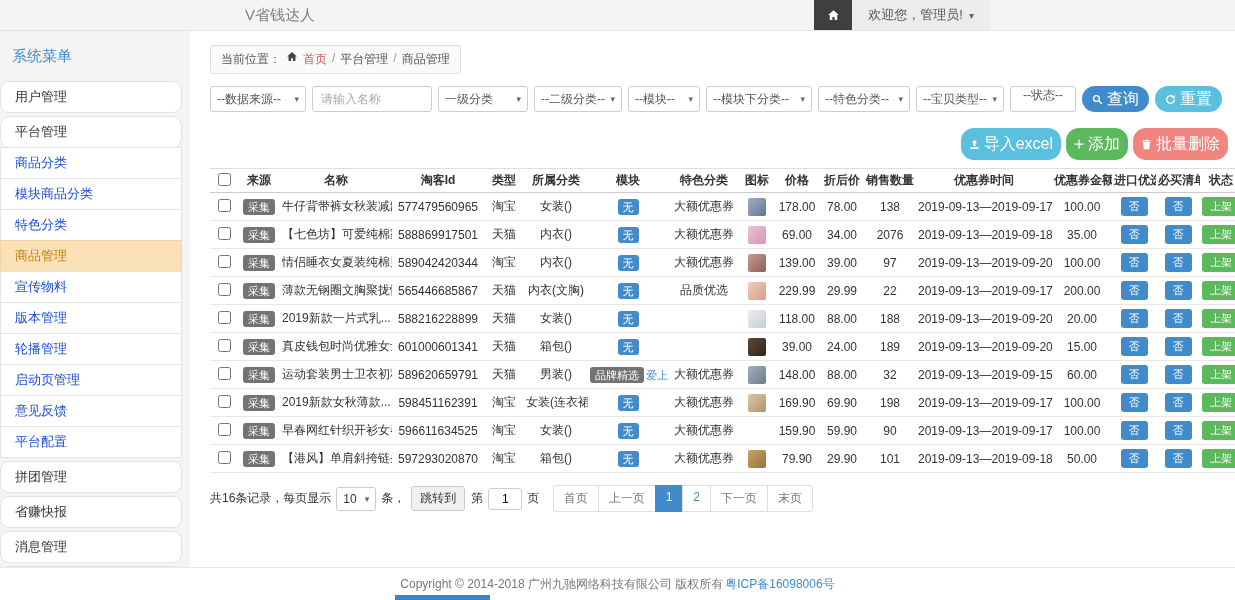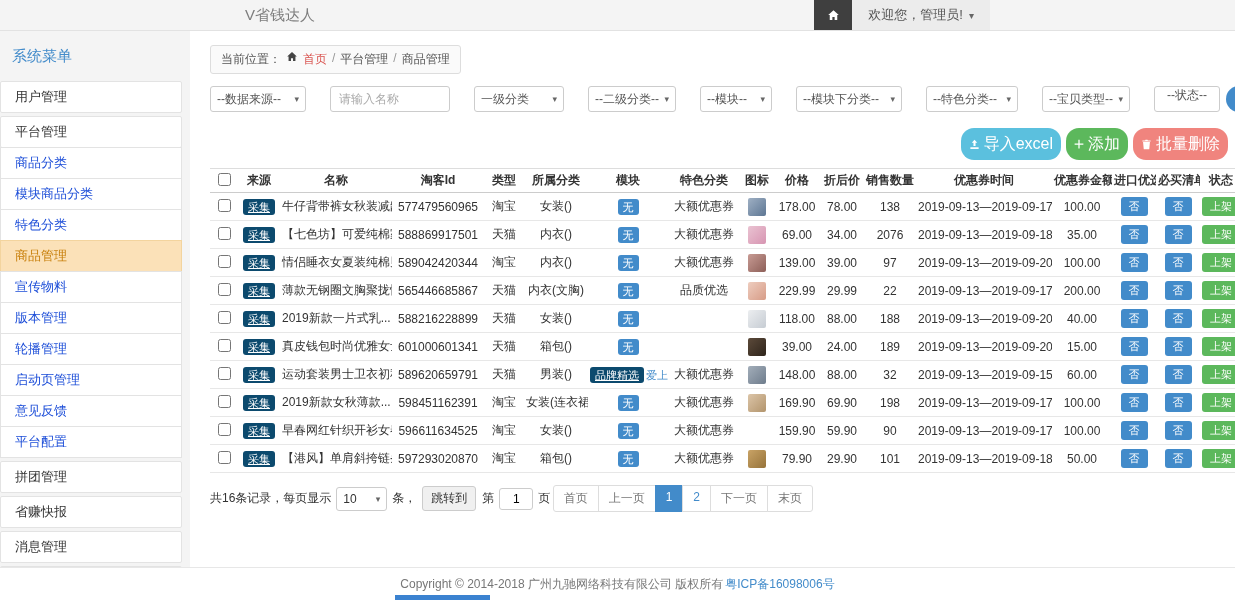--- a/index.html
+++ b/index.html
@@ -20,7 +20,7 @@
   .sidebar { position:absolute; top:31px; left:0; width:190px; height:537px; background:#f4f4f4; overflow:hidden; padding:6px 8px 0 0; z-index:2; }
   .sidebar-title { color:#428bca; font-size:15px; padding:10px 0 12px 12px; }
   .menu-item { background:#fff; border:1px solid #e3e3e3; margin-top:-1px; padding:6px 14px; font-size:13px; cursor:pointer; white-space:nowrap; overflow:hidden; }
-  .menu-item.top { color:#333; margin-top:3px; border-radius:2px; }
+  .menu-item.top { color:#333; margin-top:3px; border-radius:9px; }
   .menu-item.sub { color:#1d4ed8; }
   .menu-item.active { background:#fbe1b8; border-color:#f3d49e; color:#c87f0a; }
   

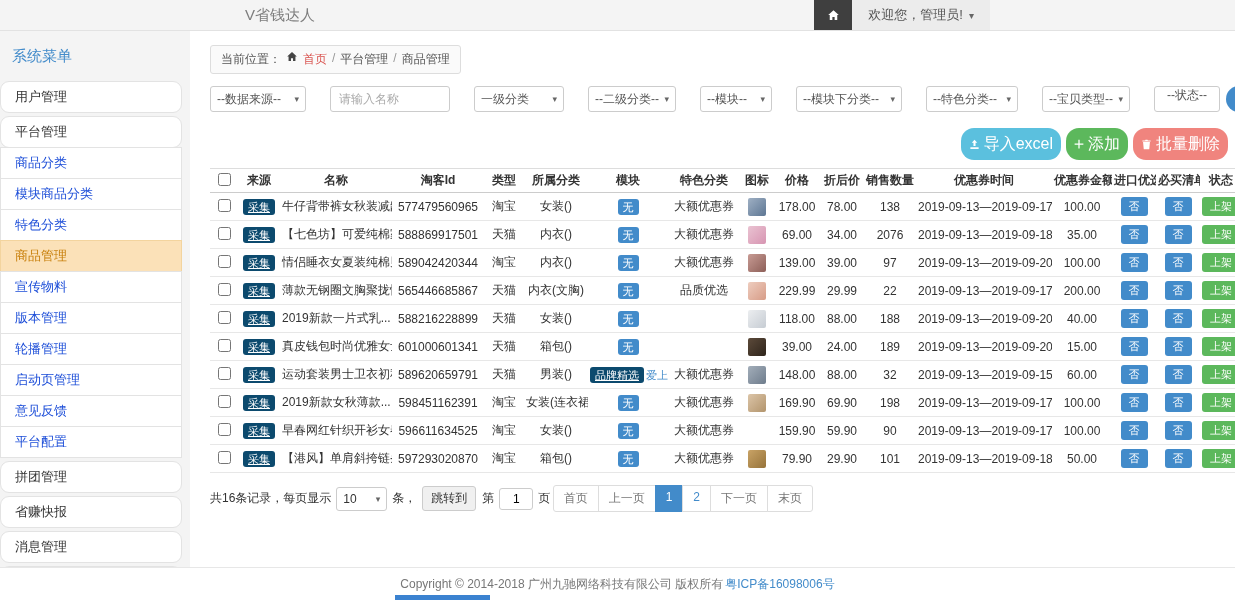--- a/index.html
+++ b/index.html
@@ -31,7 +31,7 @@
   .breadcrumb .ic { display:inline-flex; align-items:center; }
   
   .filter-bar { display:flex; align-items:center; gap:6px; margin-top:12px; }
-  .filter-fields { display:flex; align-items:flex-start; gap:24px; }
+  .filter-fields { display:flex; align-items:flex-start; gap:6px; }
   .filter-select { height:26px; border:1px solid #ccc; border-radius:3px; background:#fff; display:flex; align-items:center; justify-content:space-between; padding:0 6px; font-size:12px; color:#555; gap:4px; cursor:pointer; white-space:nowrap; overflow:hidden; }
   .filter-select .caret { font-size:9px; color:#666; }
   .filter-fields > :nth-child(1){ width:96px; }

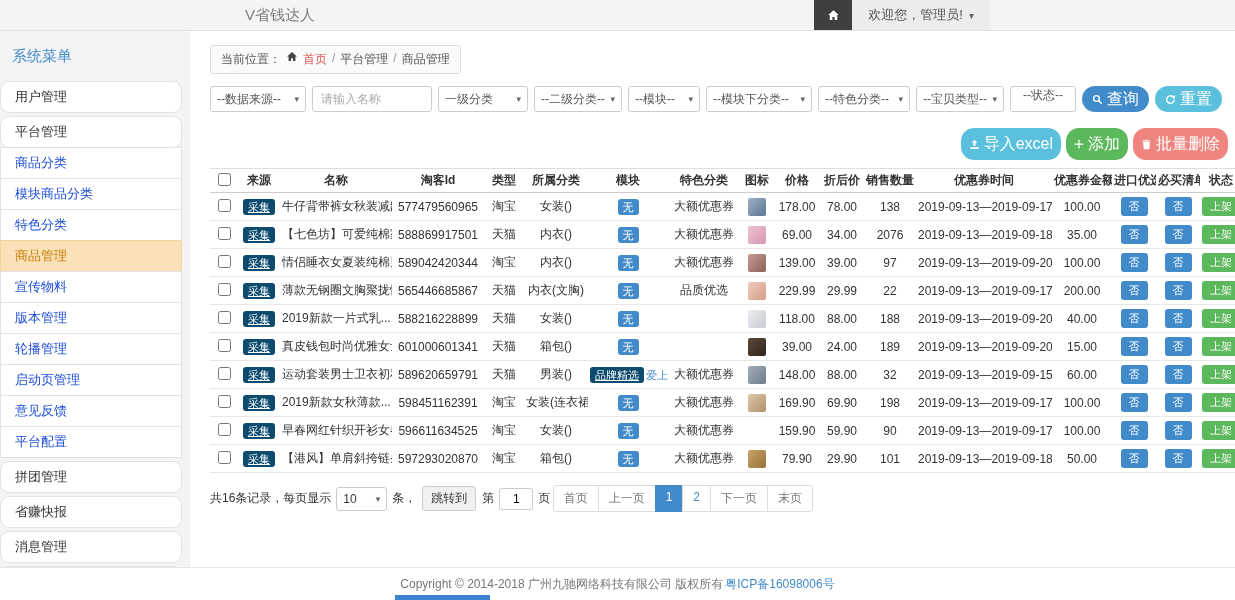--- a/index.html
+++ b/index.html
@@ -59,7 +59,7 @@
   .grid th { border-bottom:1px solid #ccc; padding:3px 2px; font-weight:bold; text-align:center; white-space:nowrap; overflow:hidden; }
   .grid td { border-bottom:1px solid #e7e7e7; padding:4px 2px; text-align:center; white-space:nowrap; overflow:hidden; height:28px; }
   .badge { display:inline-block; border-radius:3px; color:#fff; font-size:11px; padding:1px 5px; line-height:14px; }
-  .badge-orange { background:#0c4a6e;text-decoration:underline; }
+  .badge-orange { background:#737373; }
   .badge-blue { background:#428bca; }
   .module-text { color:#428bca; margin-left:2px; font-size:11px; }
   .pill-btn { display:inline-block; background:#428bca; color:#fff; border:none; border-radius:3px; font-size:11px; padding:2px 8px; cursor:pointer; }

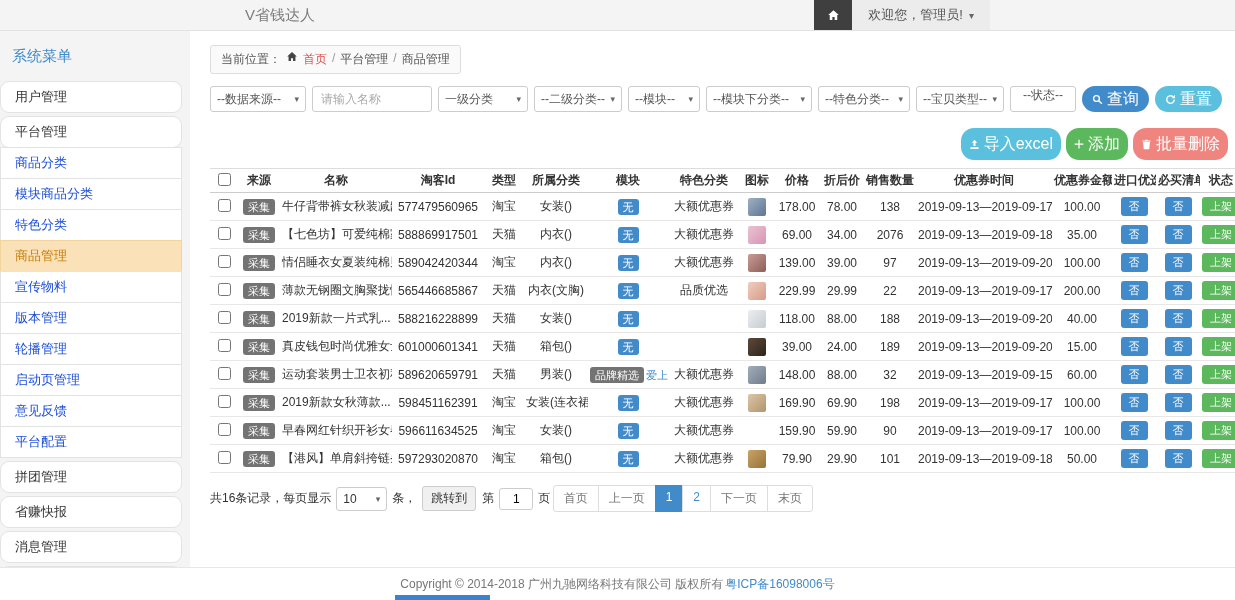--- a/index.html
+++ b/index.html
@@ -366,7 +366,7 @@
           <td>88.00</td>
           <td>188</td>
           <td>2019-09-13—2019-09-20</td>
-          <td>40.00</td>
+          <td>20.00</td>
           <td><button class="pill-btn">否</button></td>
           <td><button class="pill-btn">否</button></td>
           <td><button class="pill-btn pill-green">上架</button></td>

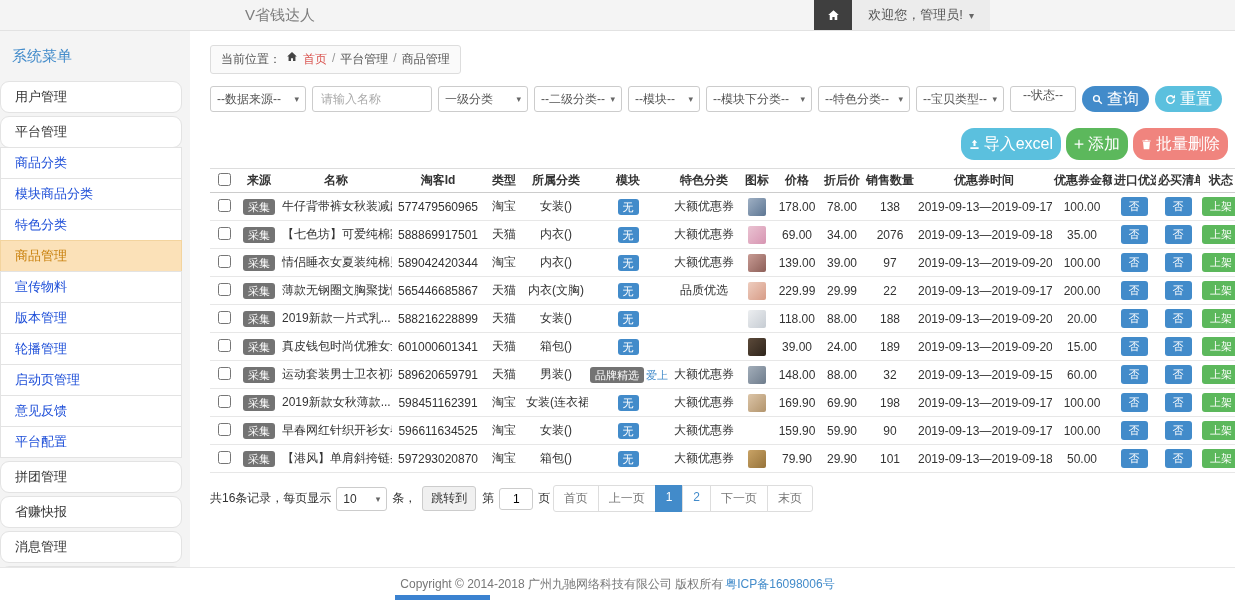--- a/index.html
+++ b/index.html
@@ -67,7 +67,7 @@
   .thumb { width:18px; height:18px; border-radius:2px; margin:0 auto; }
   
   .pagebar { display:flex; align-items:center; margin-top:12px; font-size:12px; color:#333; }
-  .pp-select { display:inline-flex; align-items:center; gap:19px; border:1px solid #ccc; border-radius:3px; height:24px; padding:0 6px; margin:0 5px; background:#fff; cursor:pointer; }
+  .pp-select { display:inline-flex; align-items:center; gap:8px; border:1px solid #ccc; border-radius:3px; height:24px; padding:0 6px; margin:0 5px; background:#fff; cursor:pointer; }
   .pp-select .caret { font-size:9px; color:#666; }
   .jump-btn { border:1px solid #ccc; background:#f0f0f0; border-radius:3px; padding:3px 8px; margin:0 6px; font-size:12px; cursor:pointer; color:#333; }
   .page-input { width:34px; height:22px; border:1px solid #ccc; border-radius:3px; text-align:center; margin:0 5px; font-size:12px; }

